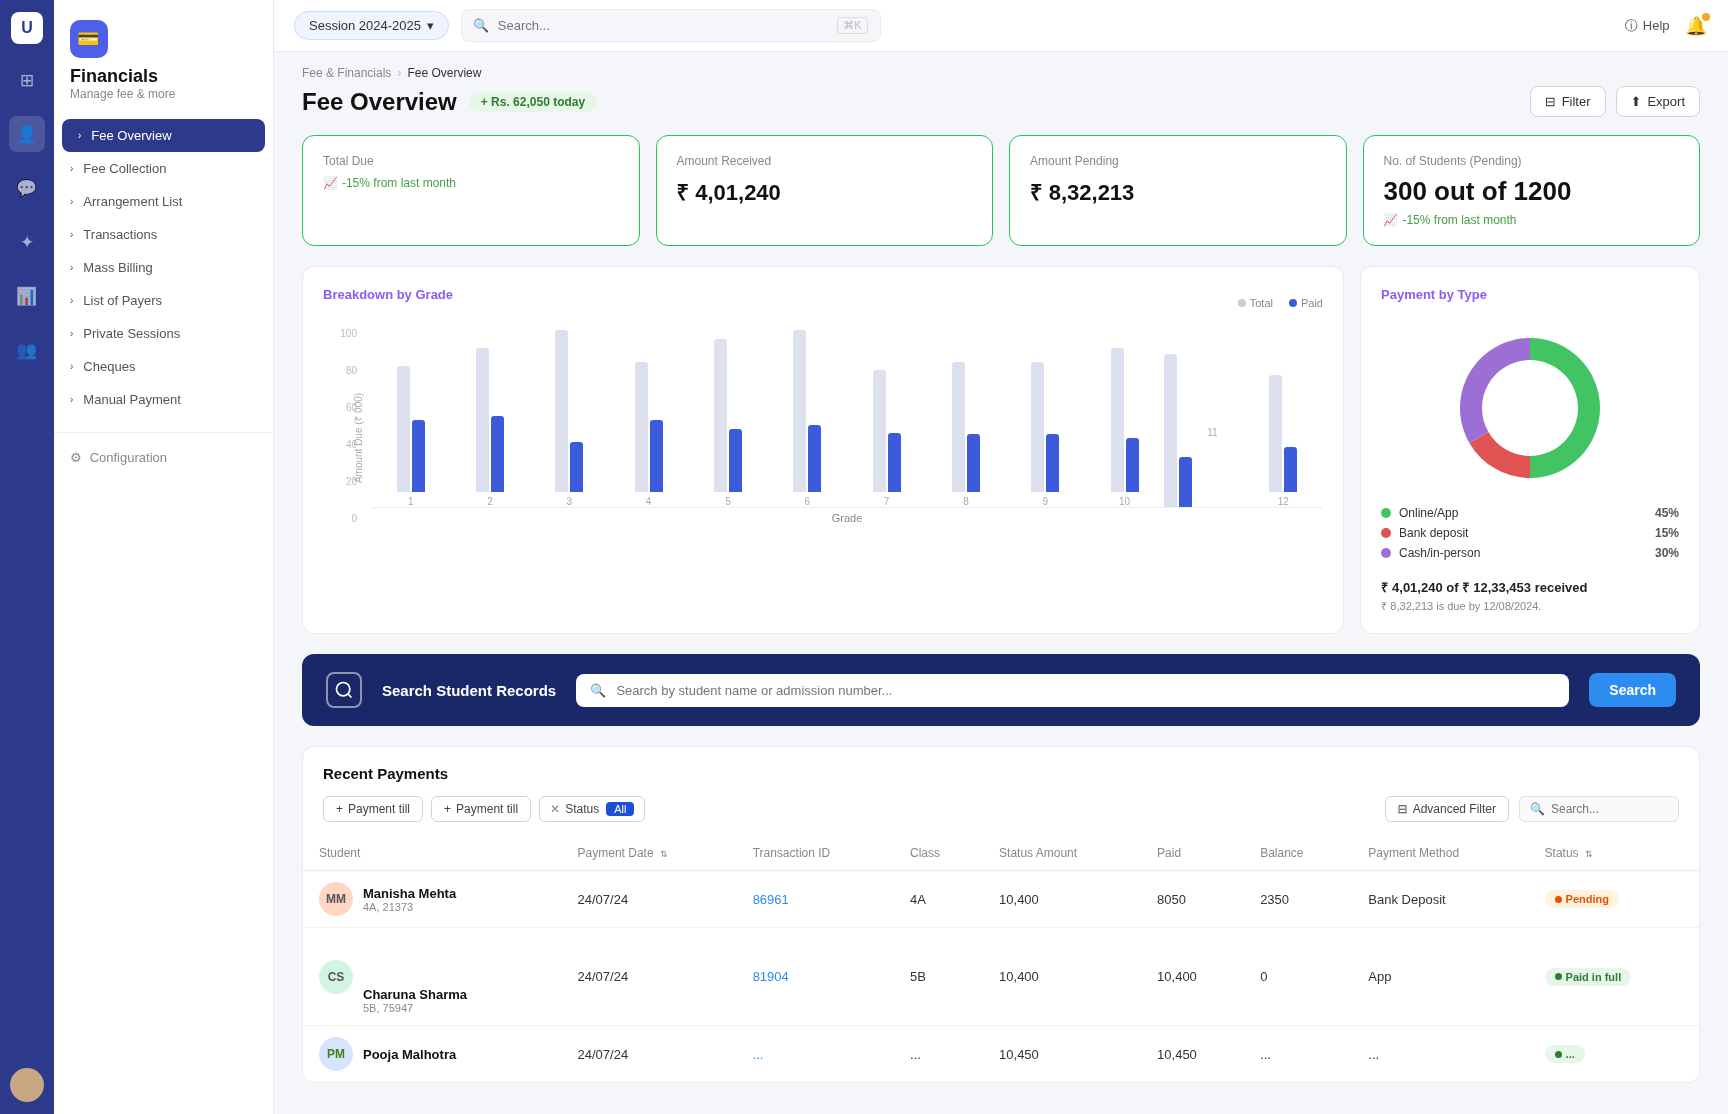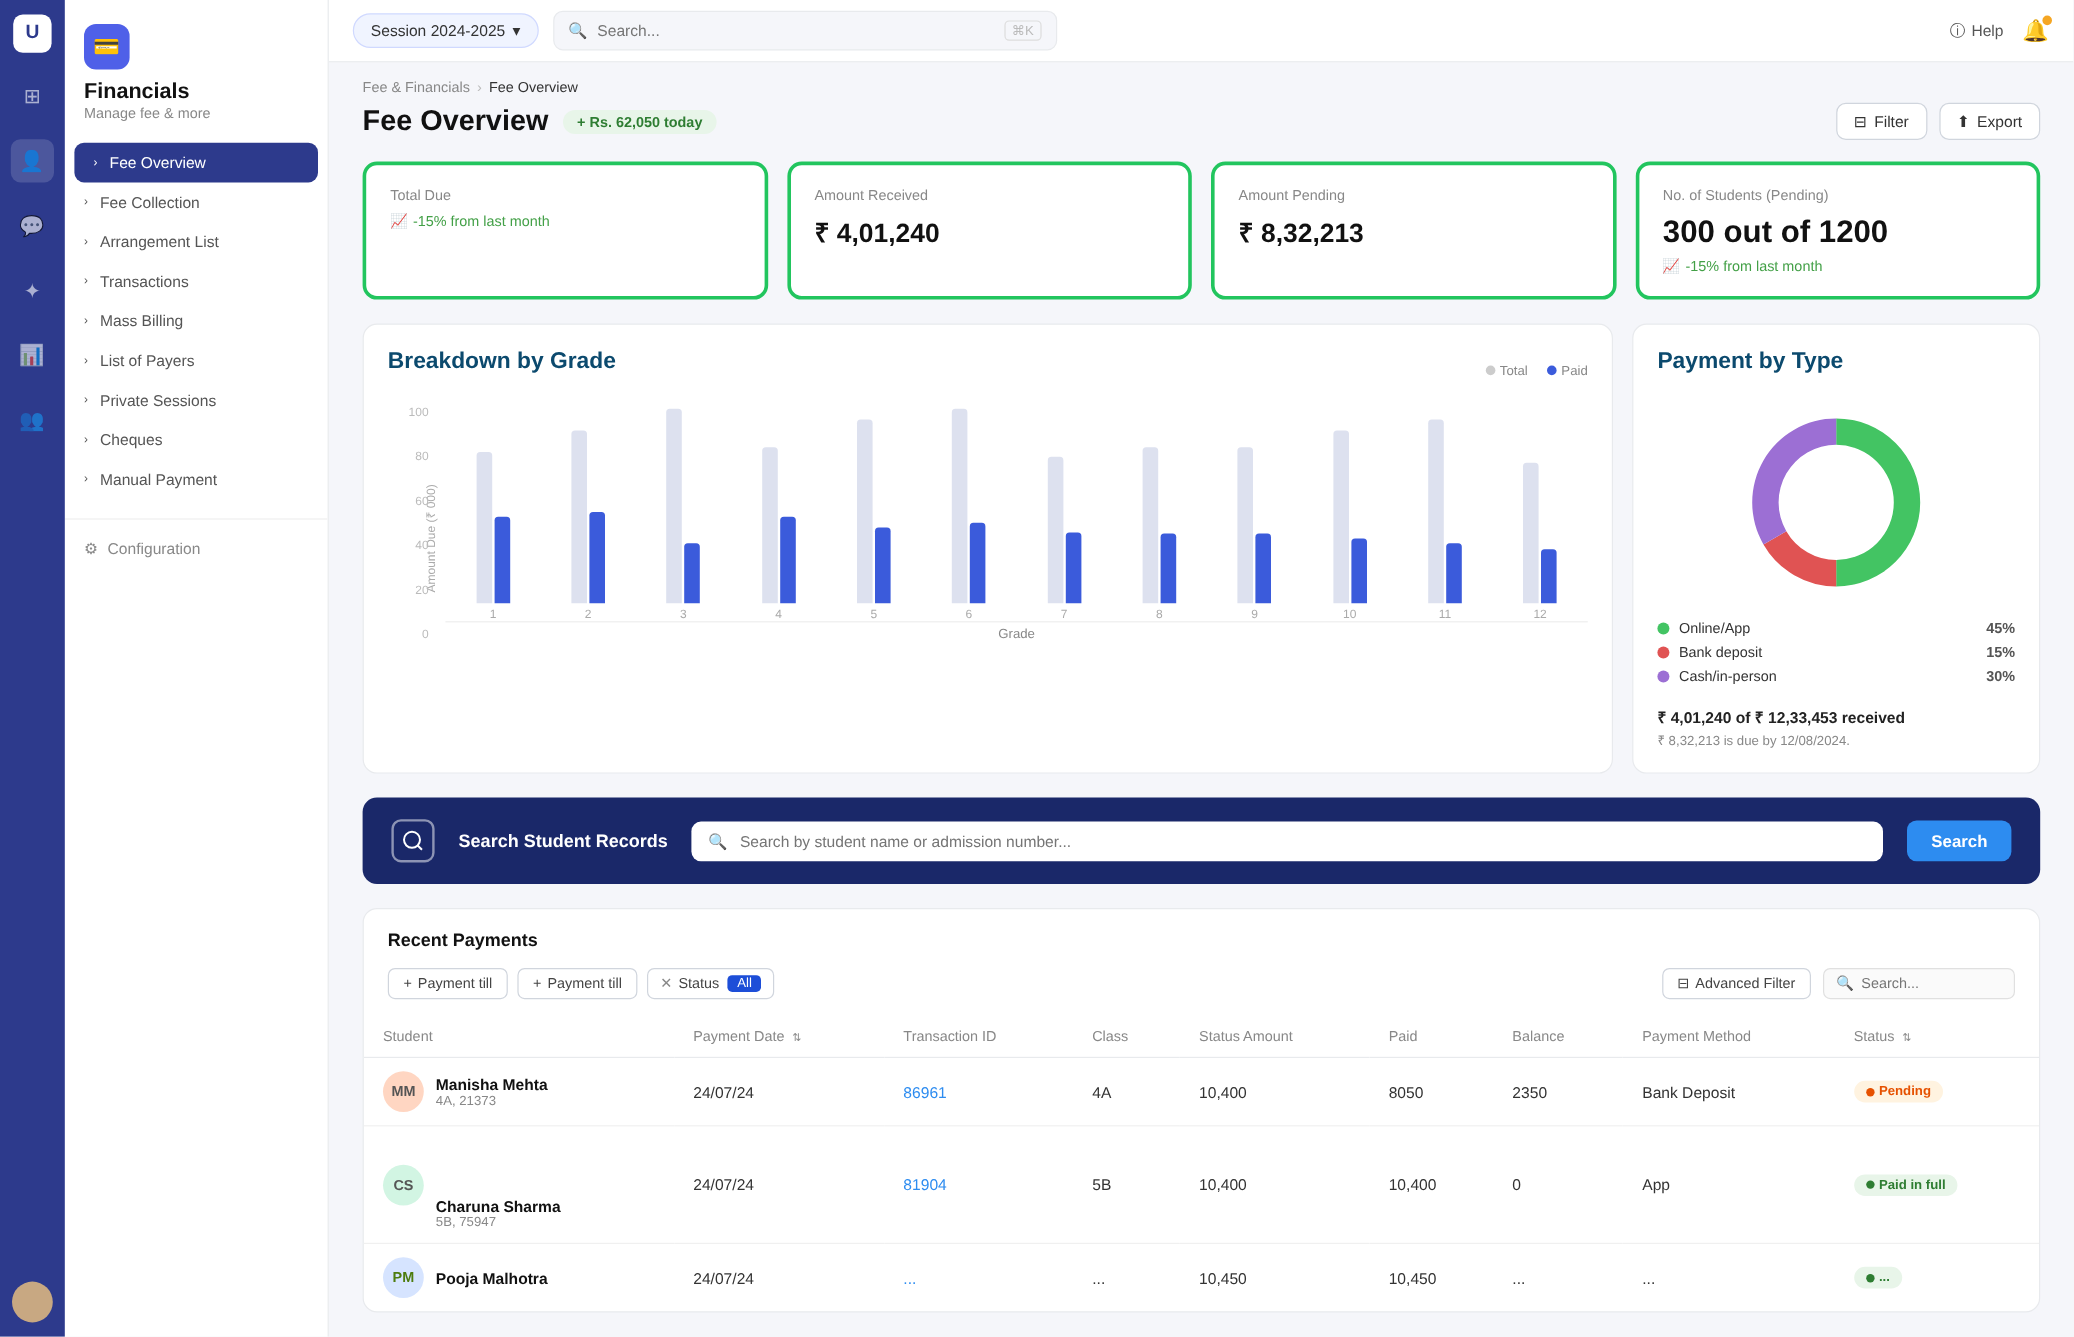--- a/index.html
+++ b/index.html
@@ -58,7 +58,7 @@
 
     
     .stats-row { display: grid; grid-template-columns: repeat(4, 1fr); gap: 16px; margin-bottom: 20px; }
-    .stat-card { background: white; border-radius: 12px; padding: 18px 20px; border: 3px solid #22c55e; }
+    .stat-card { background: white; border-radius: 12px; padding: 18px 20px; border: 1px solid #22c55e; }
     .stat-label { font-size: 12px; color: #888; margin-bottom: 8px; }
     .stat-value { font-size: 22px; font-weight: 700; color: #111; margin-bottom: 6px; }
     .stat-value.large { font-size: 26px; }

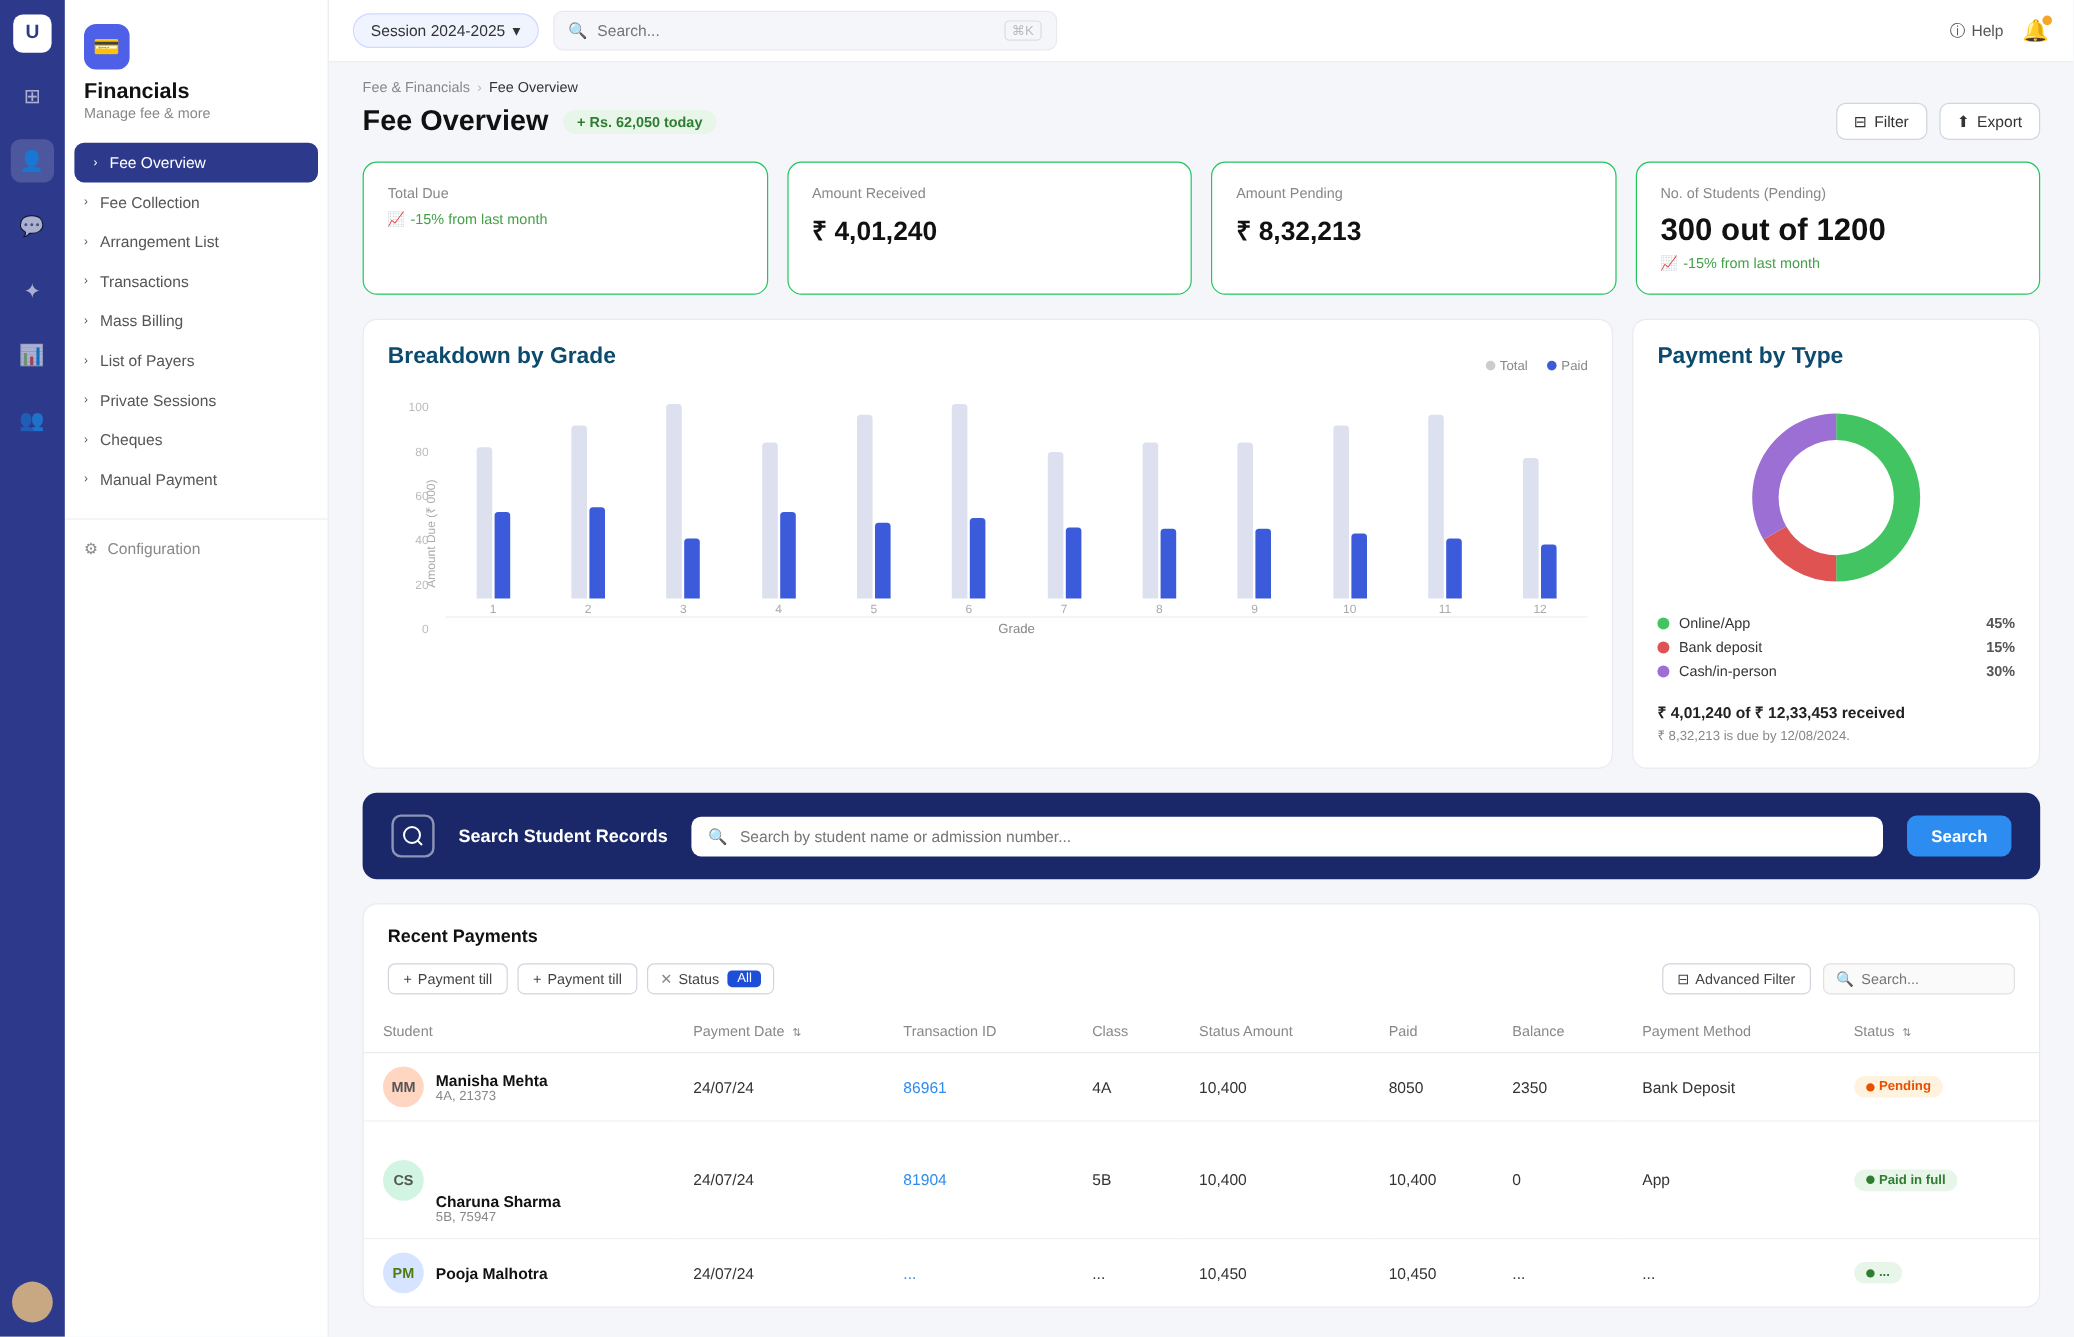--- a/index.html
+++ b/index.html
@@ -67,7 +67,7 @@
     
     .charts-row { display: grid; grid-template-columns: 1fr 340px; gap: 16px; margin-bottom: 20px; }
     .chart-card { background: white; border-radius: 12px; padding: 20px; border: 1px solid #e8eaed; }
-    .chart-title { font-size: 19px; font-weight: 600; margin-bottom: 16px; color: #0c4a6e; }
+    .chart-title { font-size: 13px; font-weight: 600; margin-bottom: 16px; color: #8b5cf6; }
     .chart-legend { display: flex; gap: 16px; font-size: 11px; color: #888; margin-bottom: 8px; justify-content: flex-end; }
     .legend-dot { width: 8px; height: 8px; border-radius: 50%; display: inline-block; margin-right: 4px; }
 

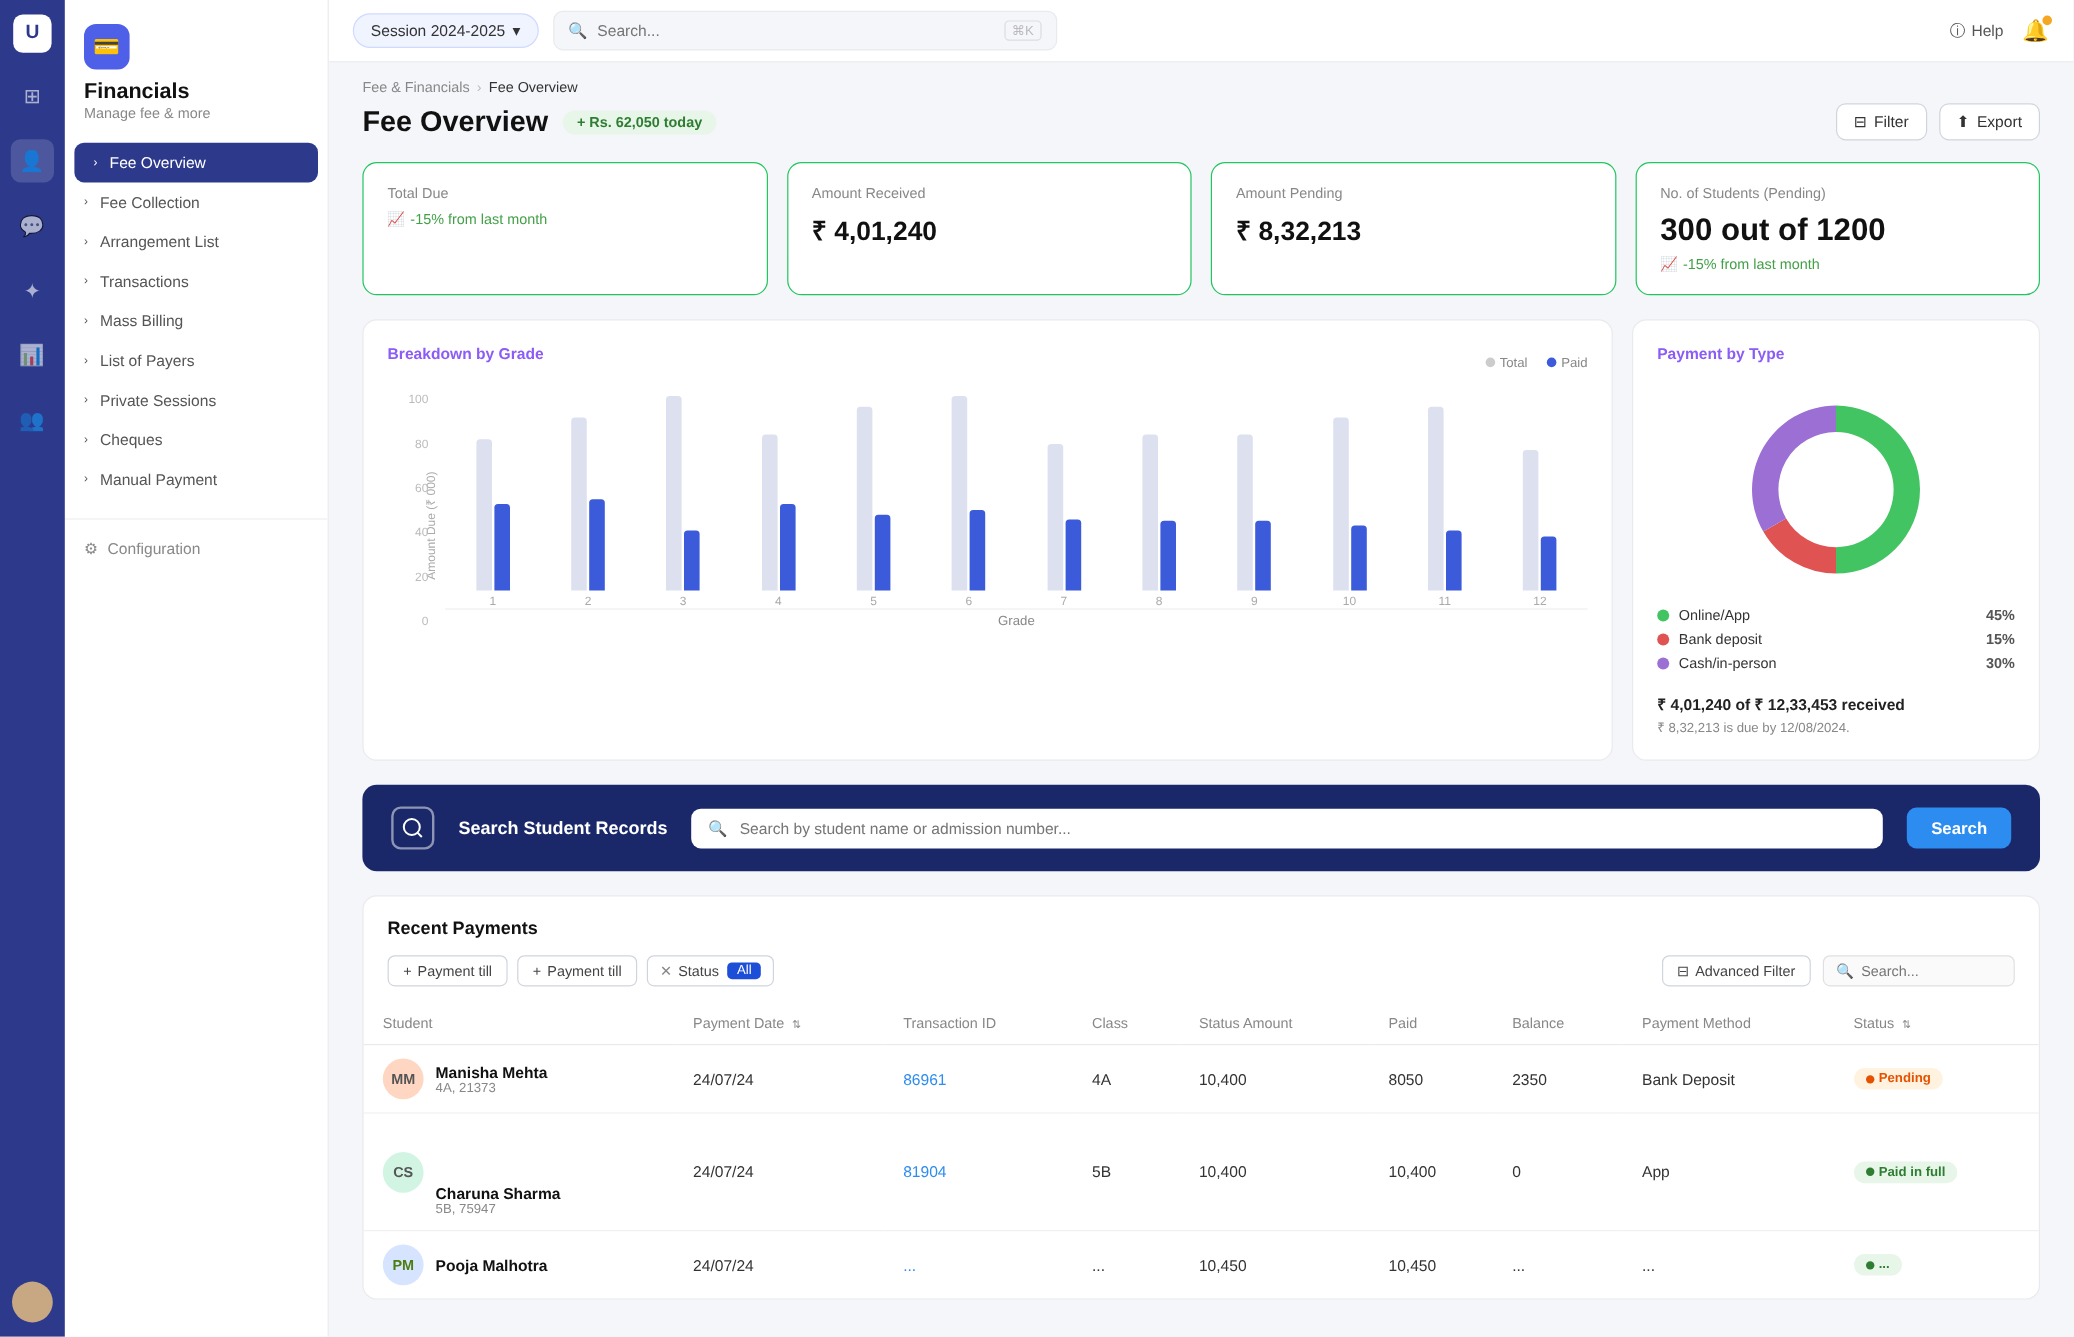--- a/index.html
+++ b/index.html
@@ -345,7 +345,7 @@
                 </div>
                 <div style="font-size: 10px; color: rgb(170, 170, 170); margin-top: 4px;">10</div>
               </div>
-              <div style="display: flex; flex-direction: column; align-items: center; flex: 1 1 0%;">
+              <div style="display: flex; flex-direction: row; align-items: center; flex: 1 1 0%; gap: 15px;">
                 <div style="display: flex; gap: 2px; align-items: flex-end;">
                   <div style="width: 13px; height: 153px; background: rgb(221, 225, 239); border-radius: 3px 3px 0px 0px;"></div>
                   <div style="width: 13px; height: 50px; background: rgb(59, 91, 219); border-radius: 3px 3px 0px 0px;"></div>

